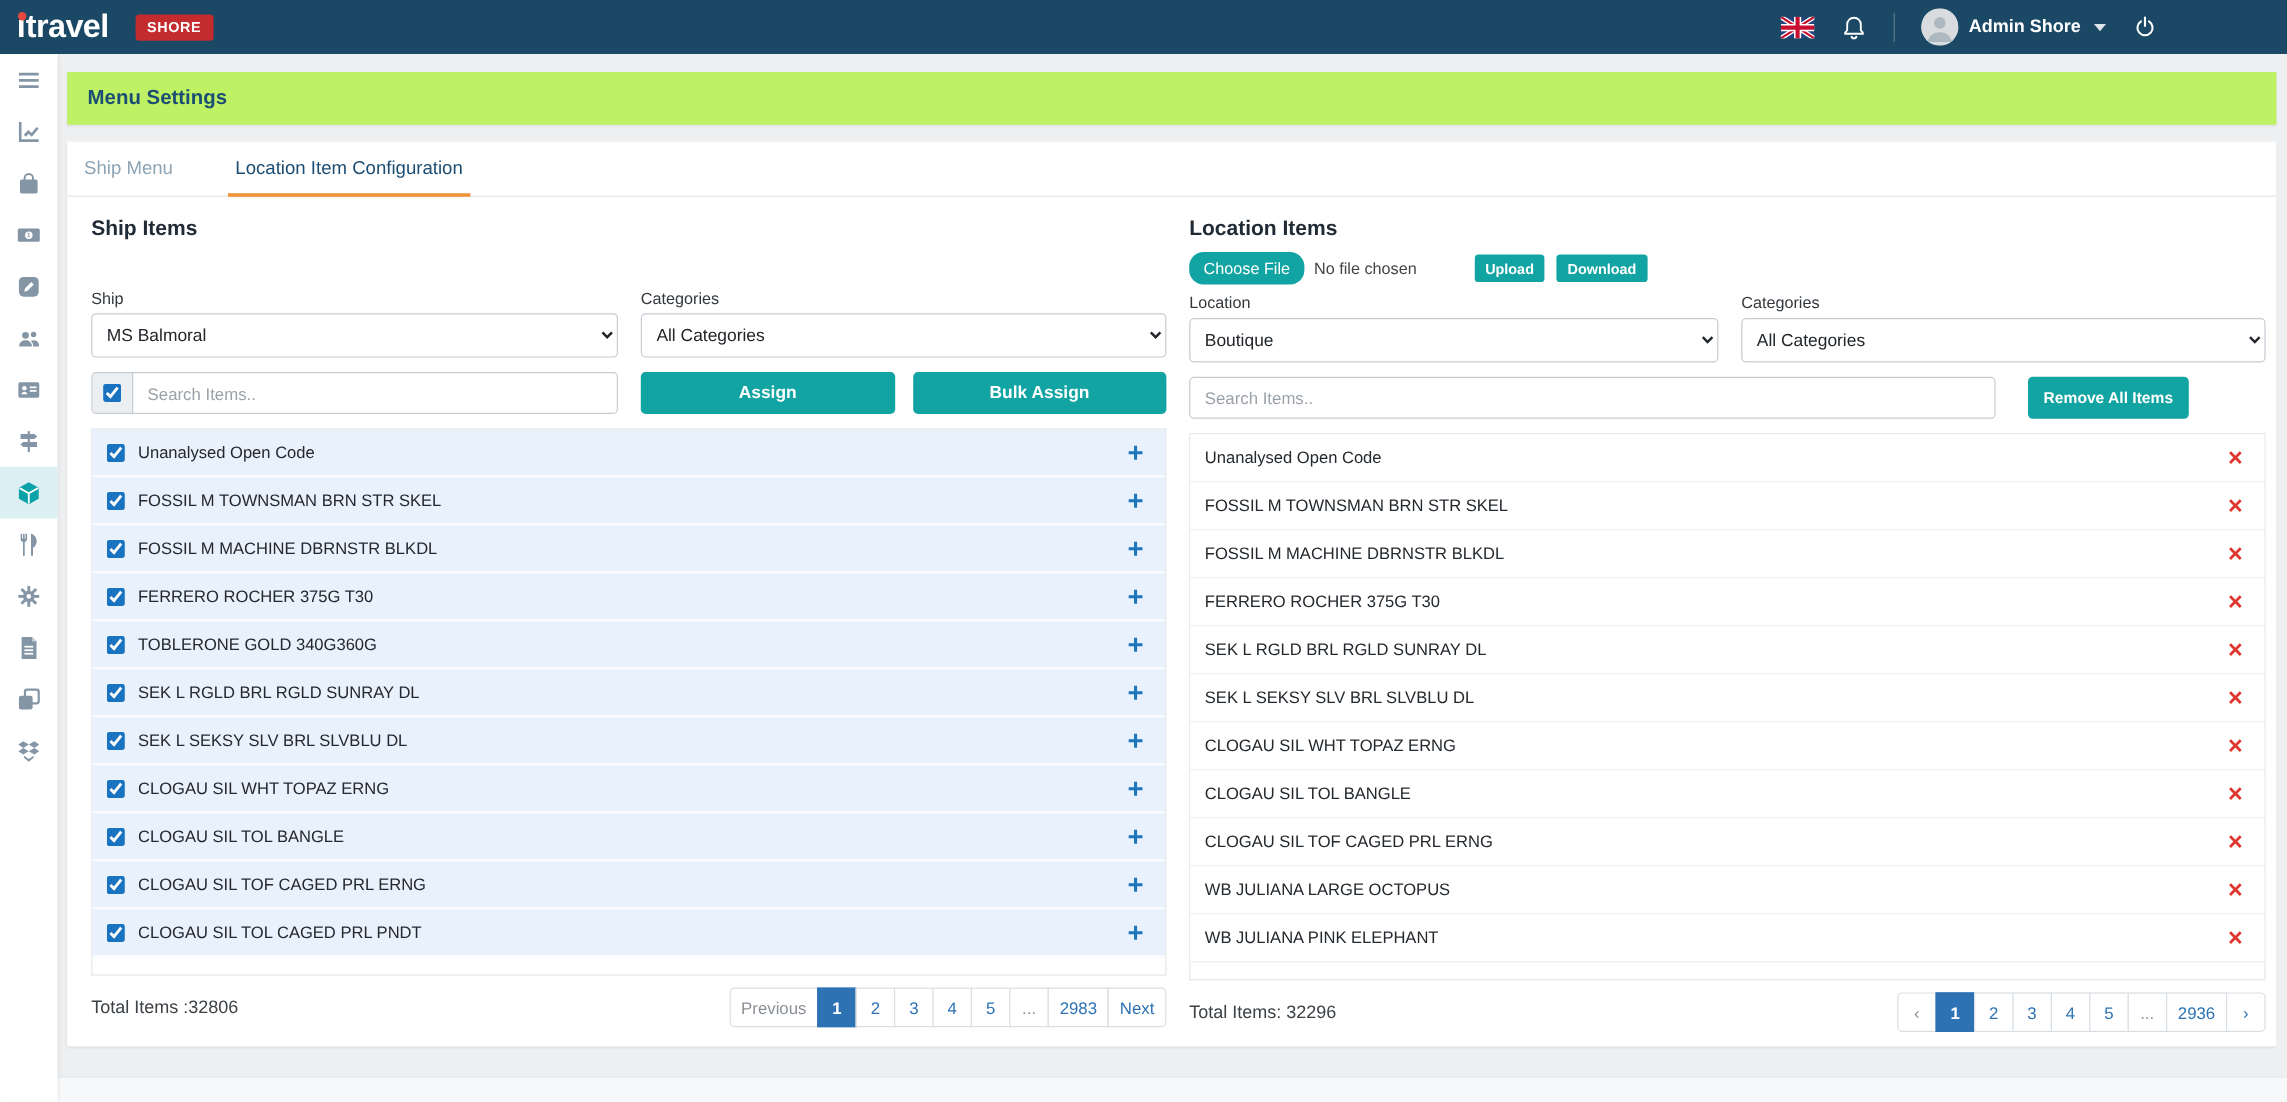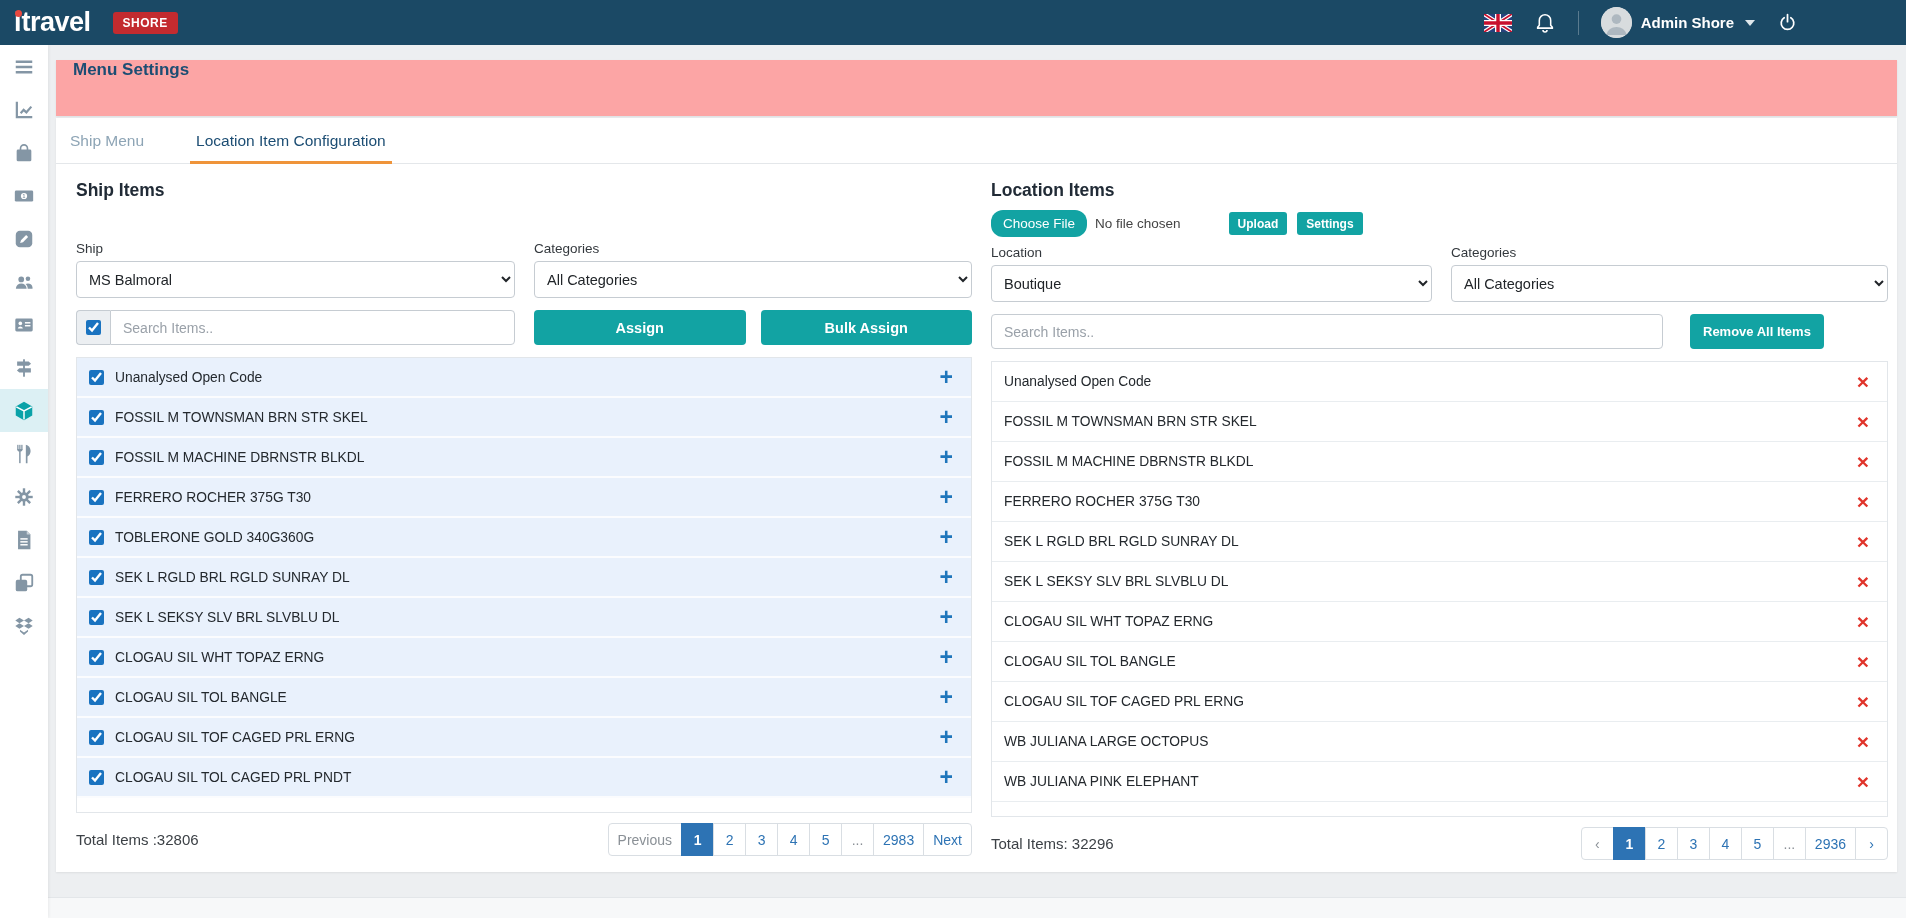--- a/index.html
+++ b/index.html
@@ -28,7 +28,7 @@
   .side-item.active { background:#dcf0f4; color:#0aa2a8; }
 
   
-  .title-card { position:absolute; left:56px; top:60px; width:1841px; height:56px; background:#fca5a5; box-shadow:0 1px 2px rgba(0,0,0,0.07); display:flex; align-items:flex-start; }
+  .title-card { position:absolute; left:56px; top:60px; width:1841px; height:44px; background:#bef264; box-shadow:0 1px 2px rgba(0,0,0,0.07); display:flex; align-items:center; }
   .page-title { margin-left:17px; font-size:17px; font-weight:600; color:#1c4d73; }
 
   .main-card { position:absolute; left:56px; top:118px; width:1841px; height:754px; background:#fff; box-shadow:0 1px 2px rgba(0,0,0,0.07); }

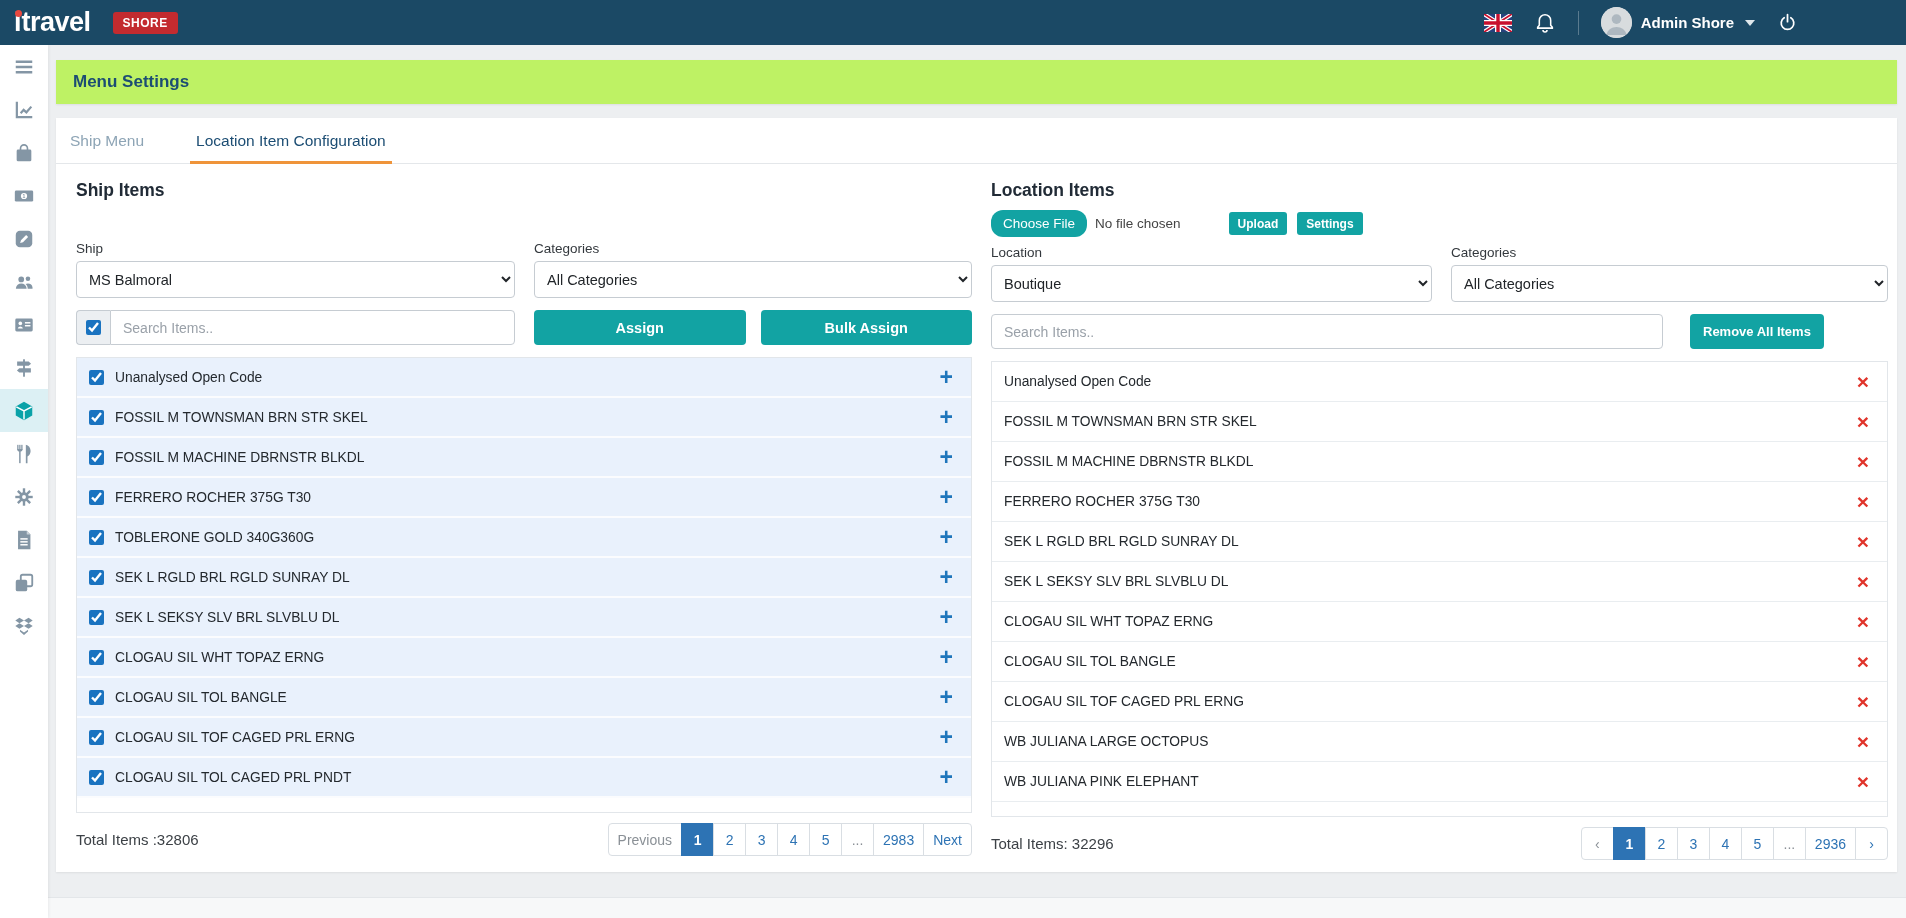--- a/index.html
+++ b/index.html
@@ -379,7 +379,7 @@
       <button class="btn-teal choose-file">Choose File</button>
       <span class="no-file">No file chosen</span>
       <button class="btn-teal mini-btn upload-btn">Upload</button>
-      <button class="btn-teal mini-btn">Settings</button>
+      <button class="btn-teal mini-btn">Download</button>
     </div>
 
     <div class="fields-row">

